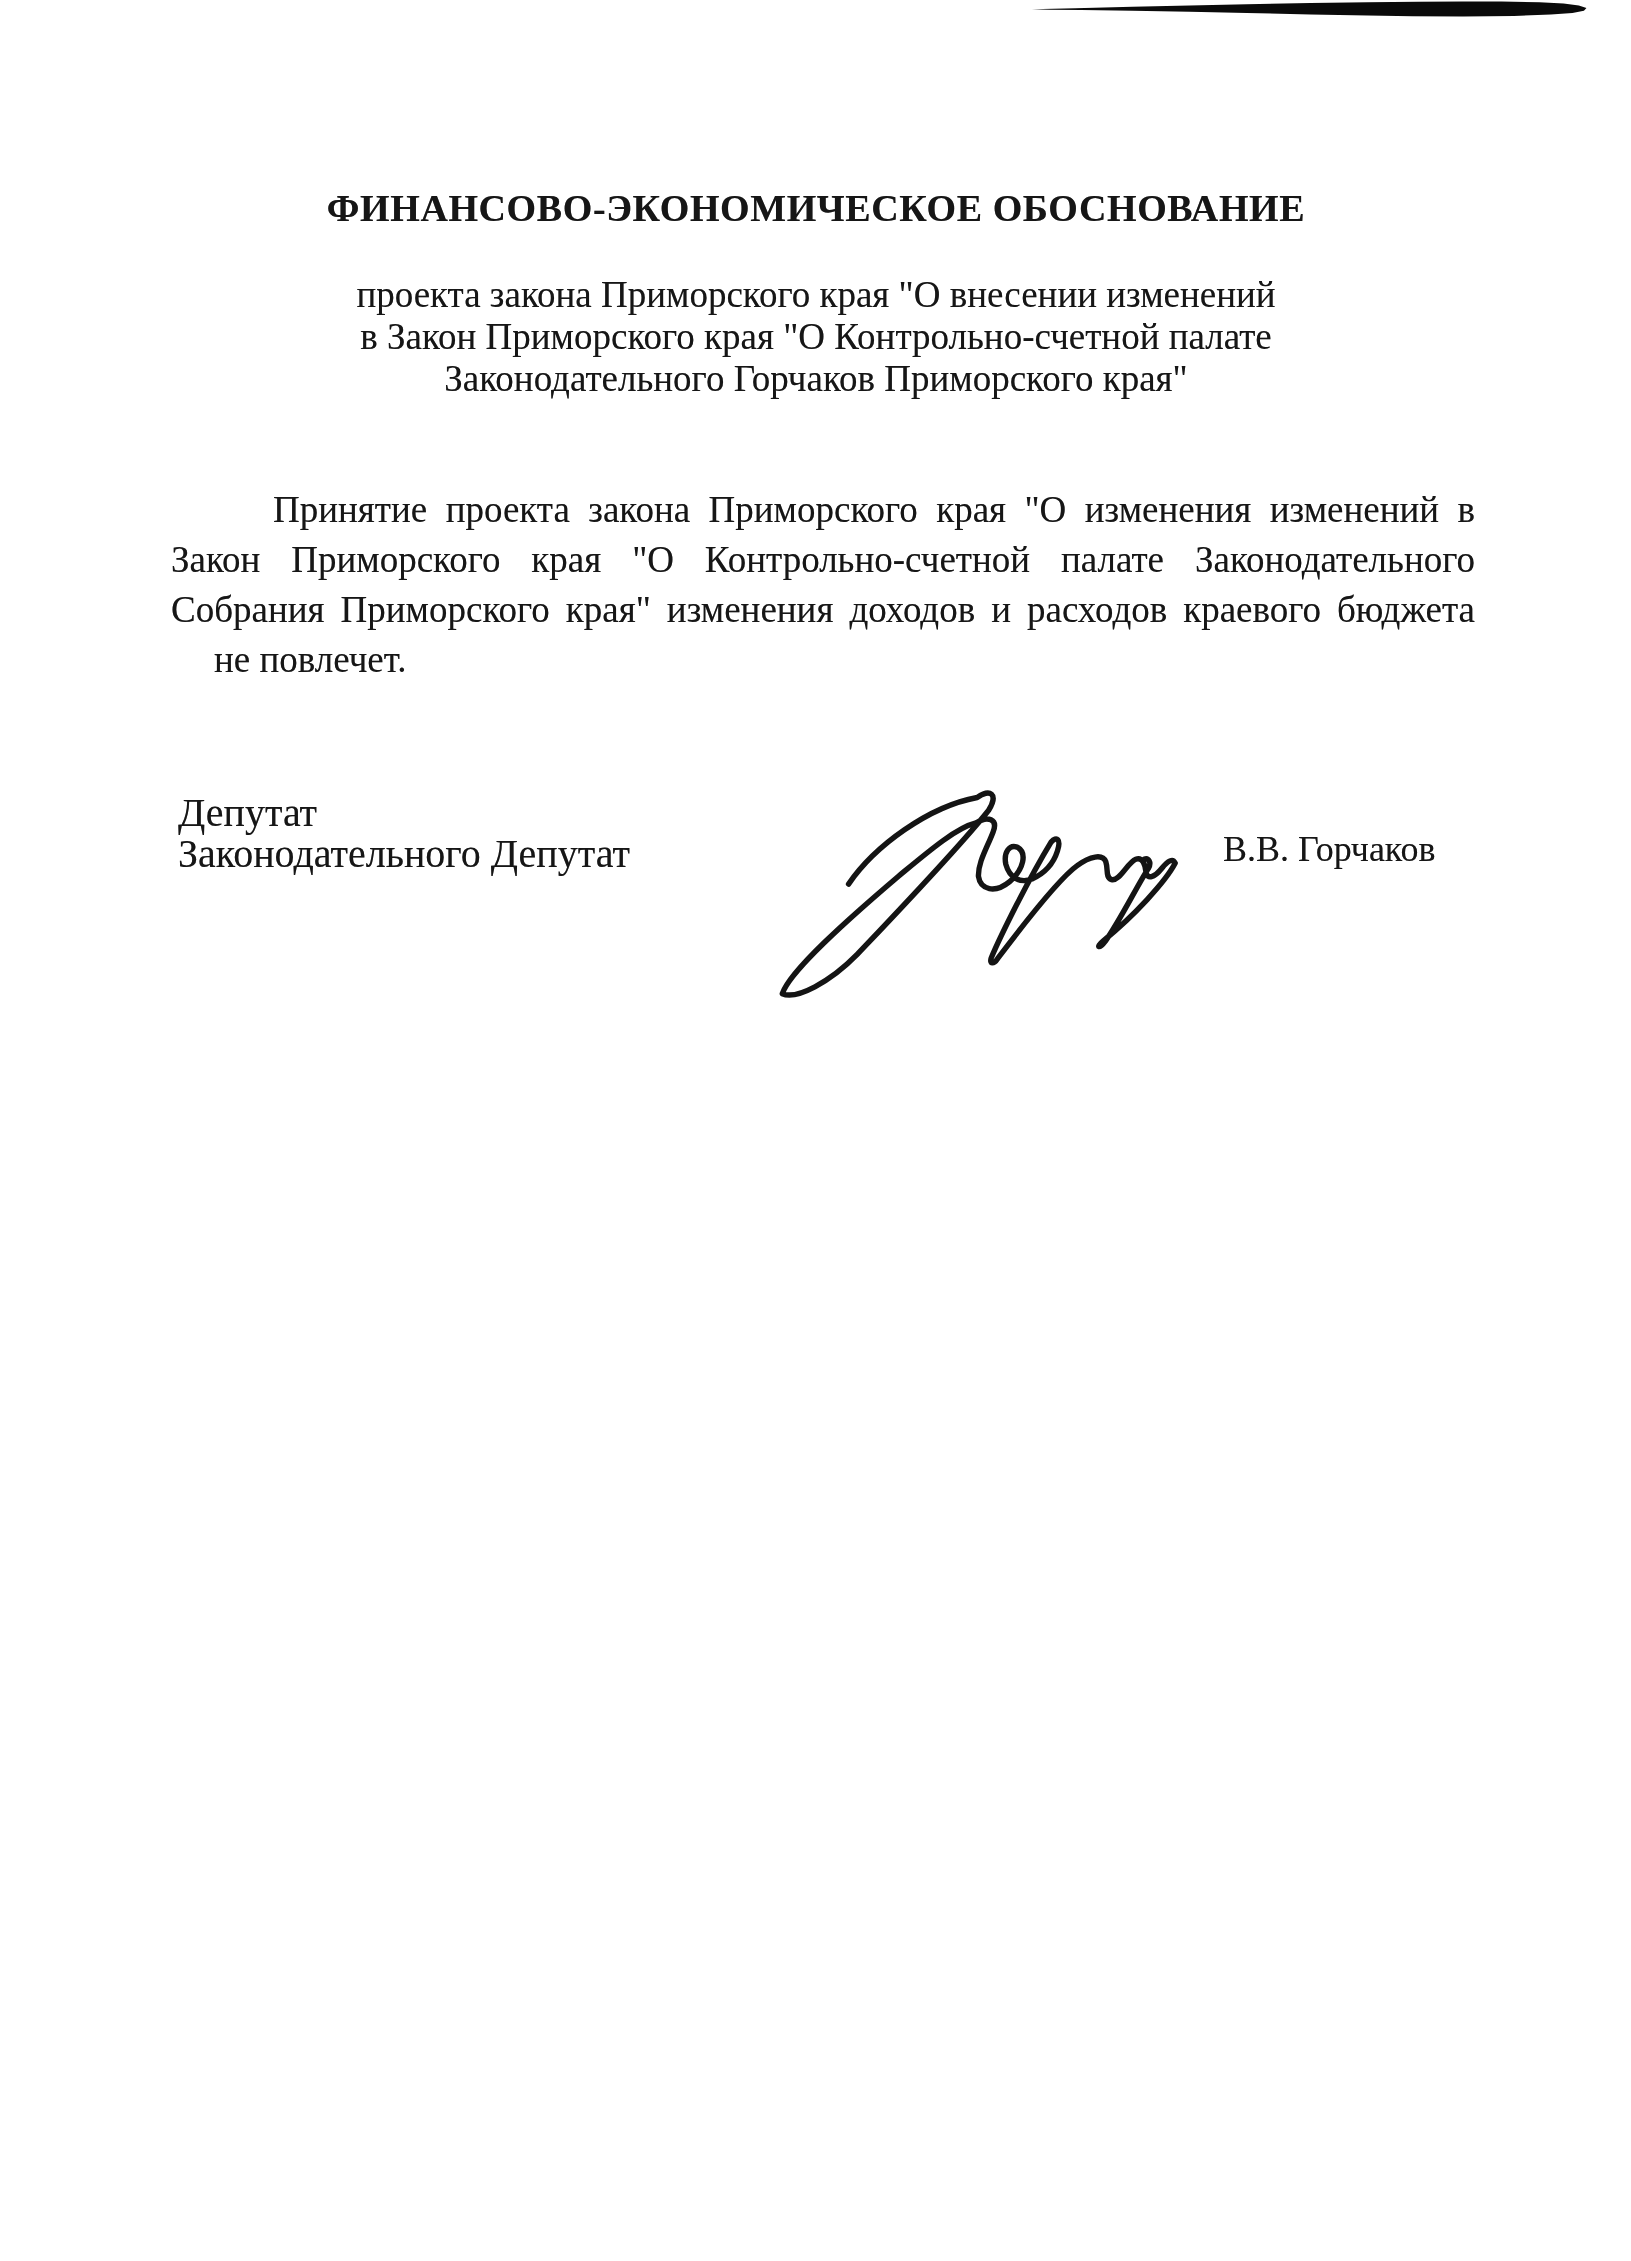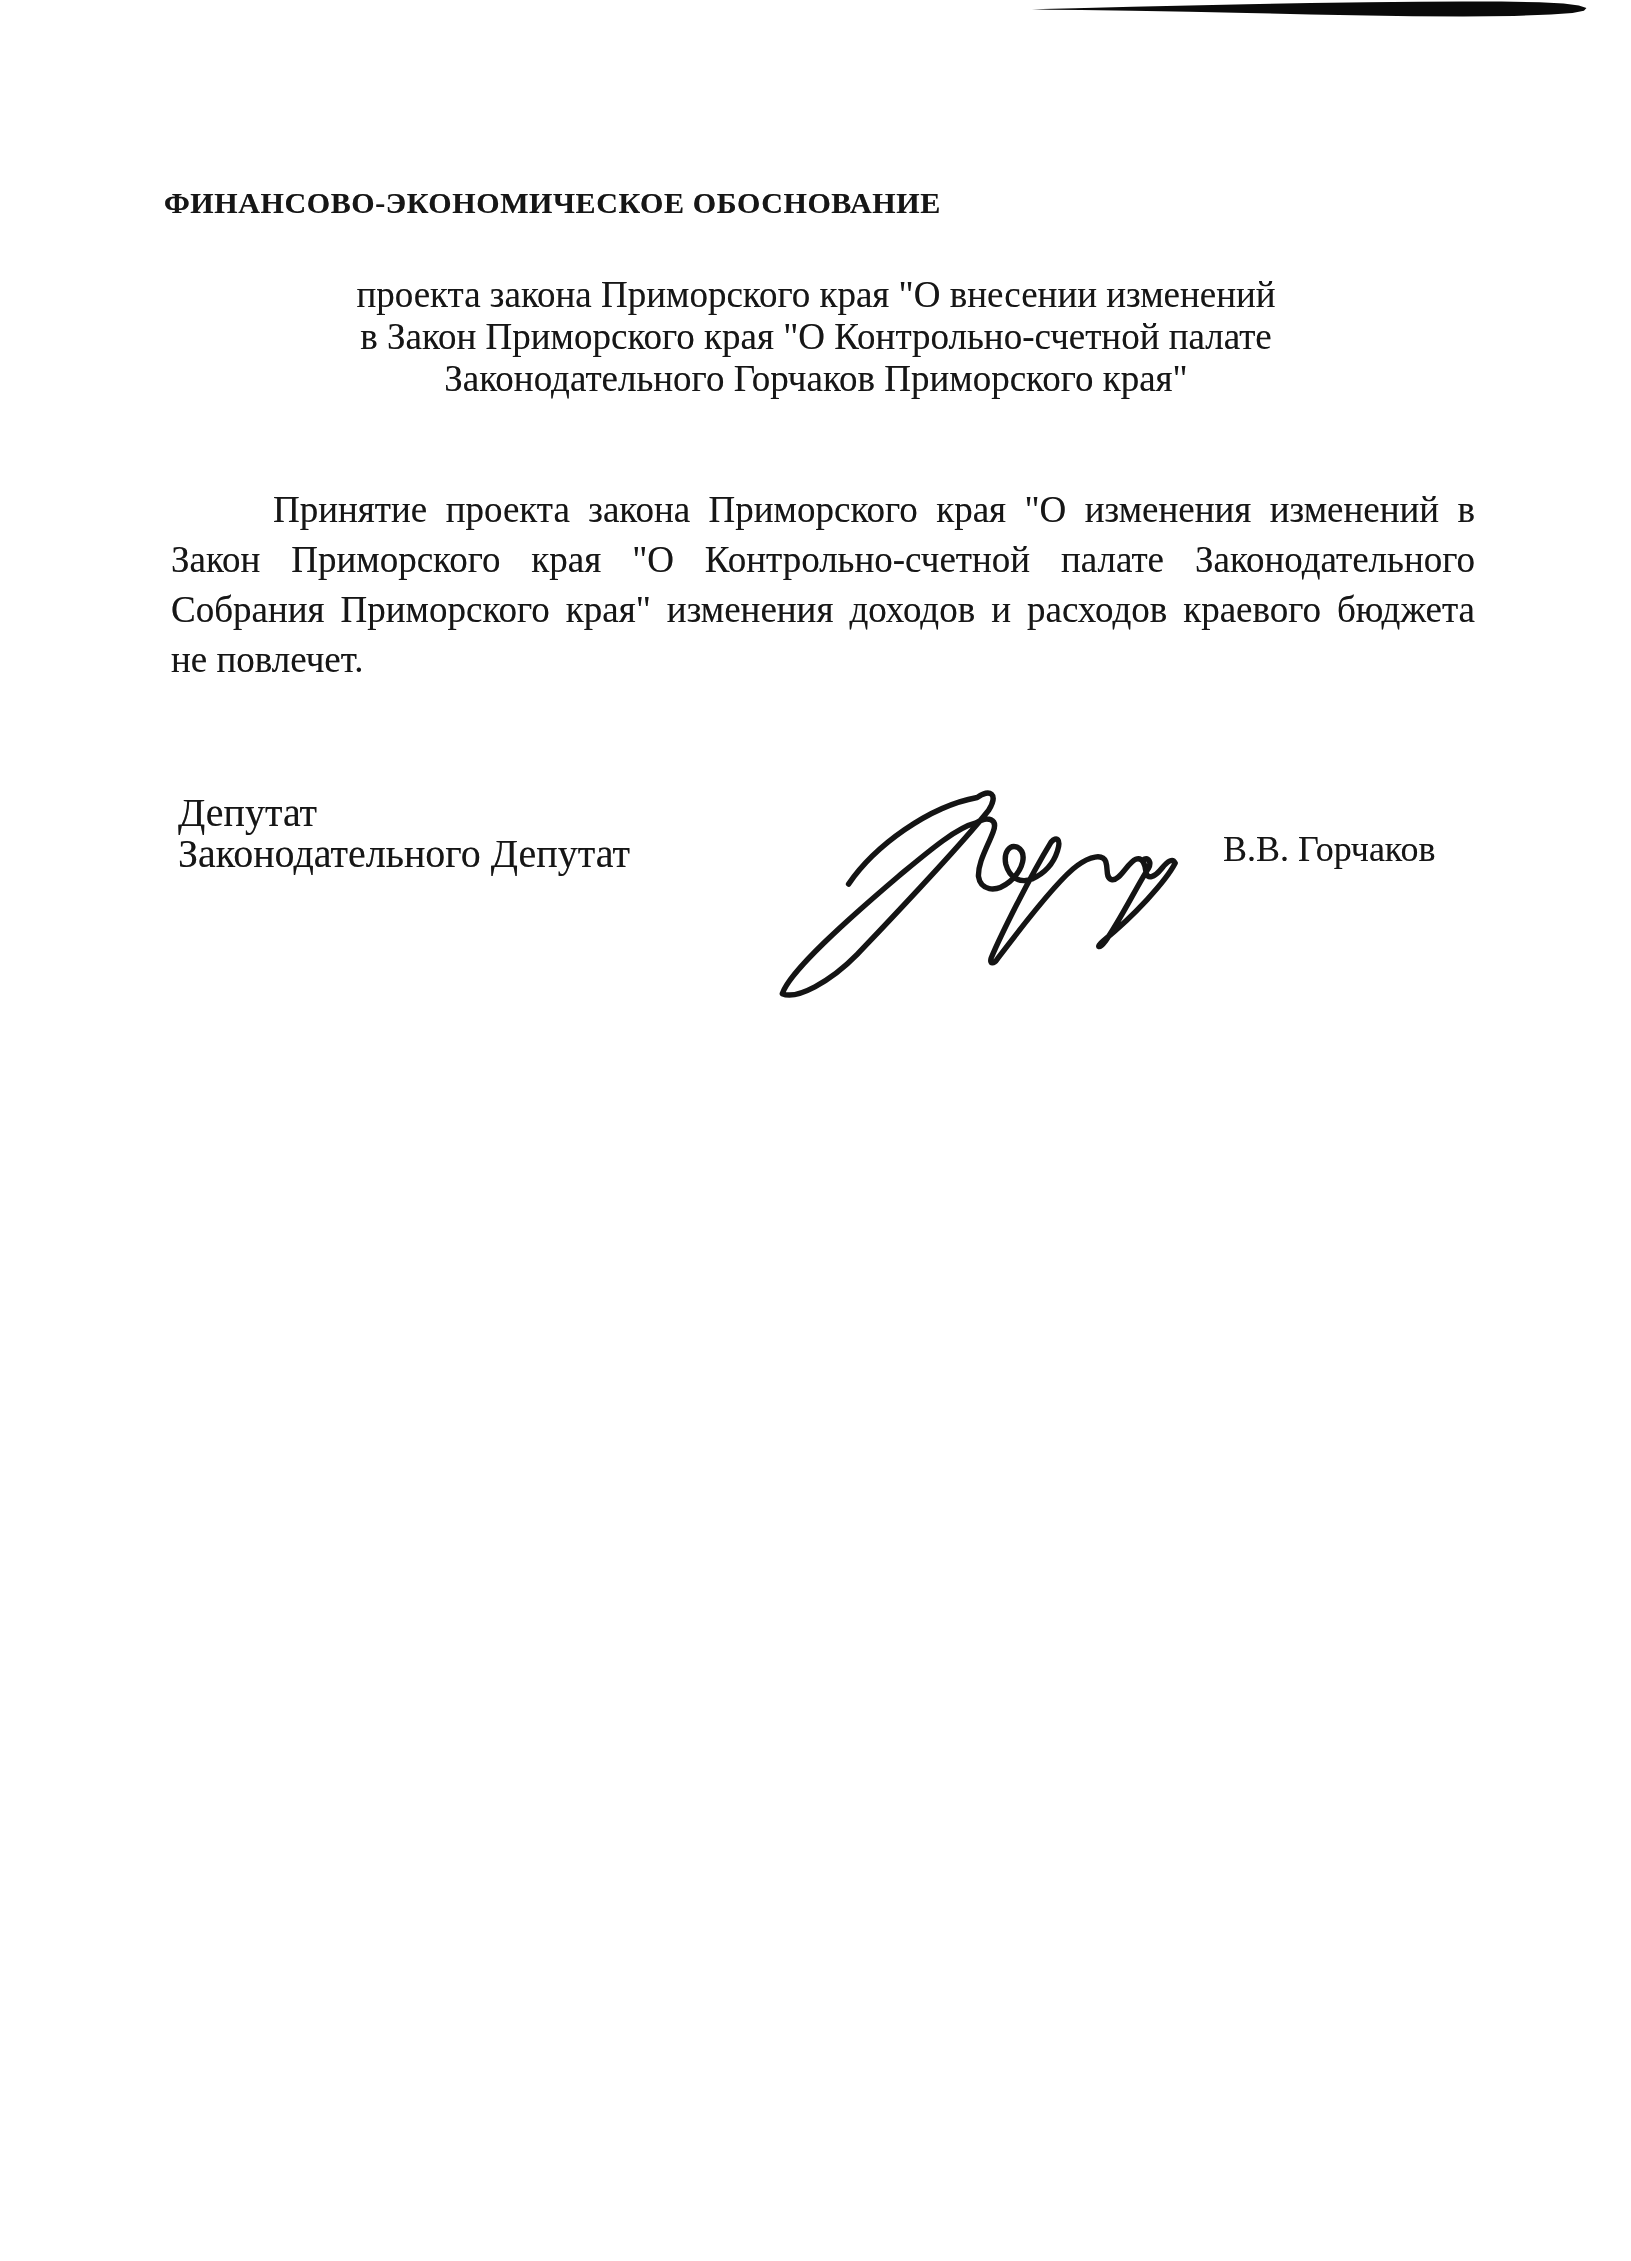--- a/index.html
+++ b/index.html
@@ -28,8 +28,8 @@
     top: 186px;
     left: 164px;
     width: 1304px;
-    text-align: left;
-    font-size: 30px;
+    text-align: center;
+    font-size: 38px;
     font-weight: bold;
     letter-spacing: 0.6px;
     text-shadow: 0 0 0.6px rgba(20,20,20,0.5);

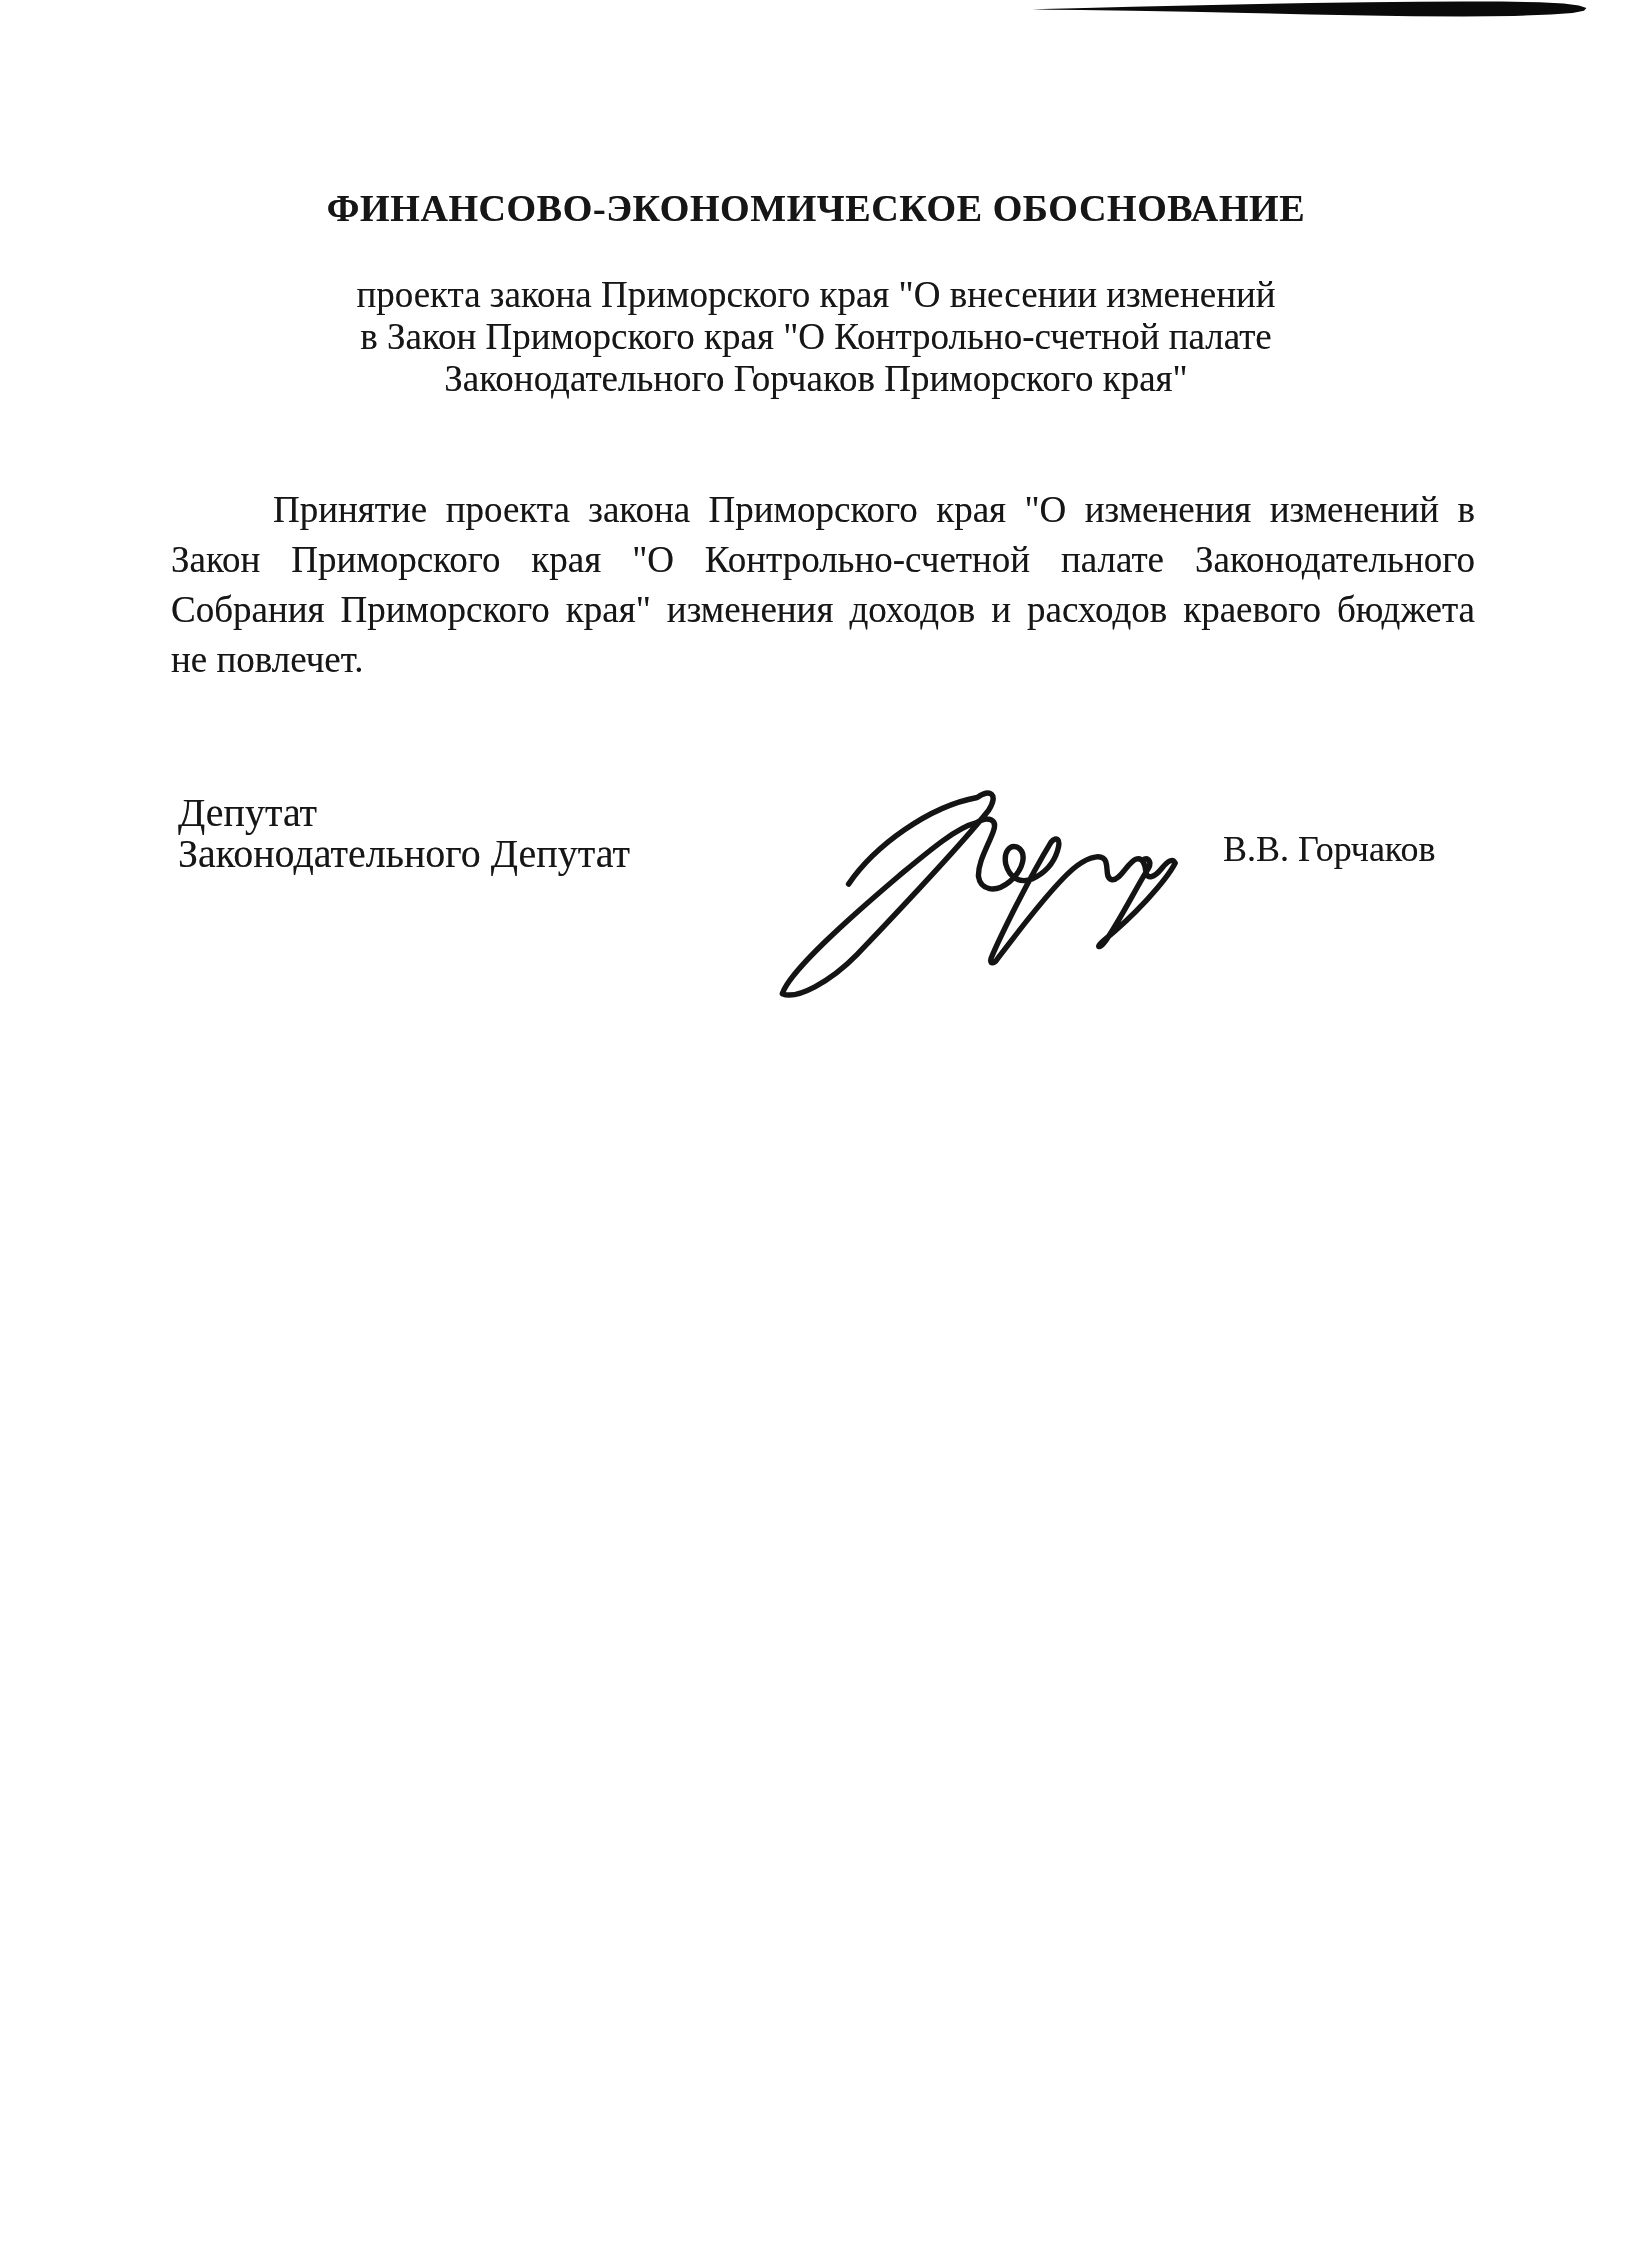--- a/index.html
+++ b/index.html
@@ -60,7 +60,7 @@
     text-align-last: justify;
   }
   .bline.first { padding-left: 102px; }
-  .bline.last  { text-align: center; text-align-last: left; }
+  .bline.last  { text-align: center; text-align-last: left; margin-left: 43px; }
   .sig-position {
     position: absolute;
     top: 792px;

